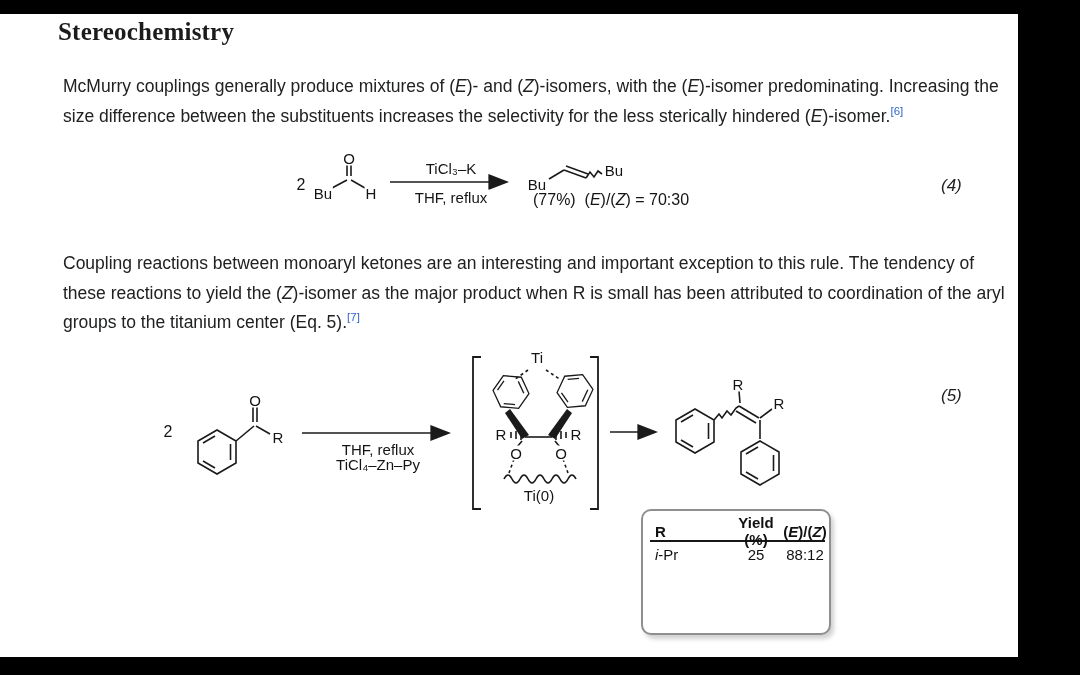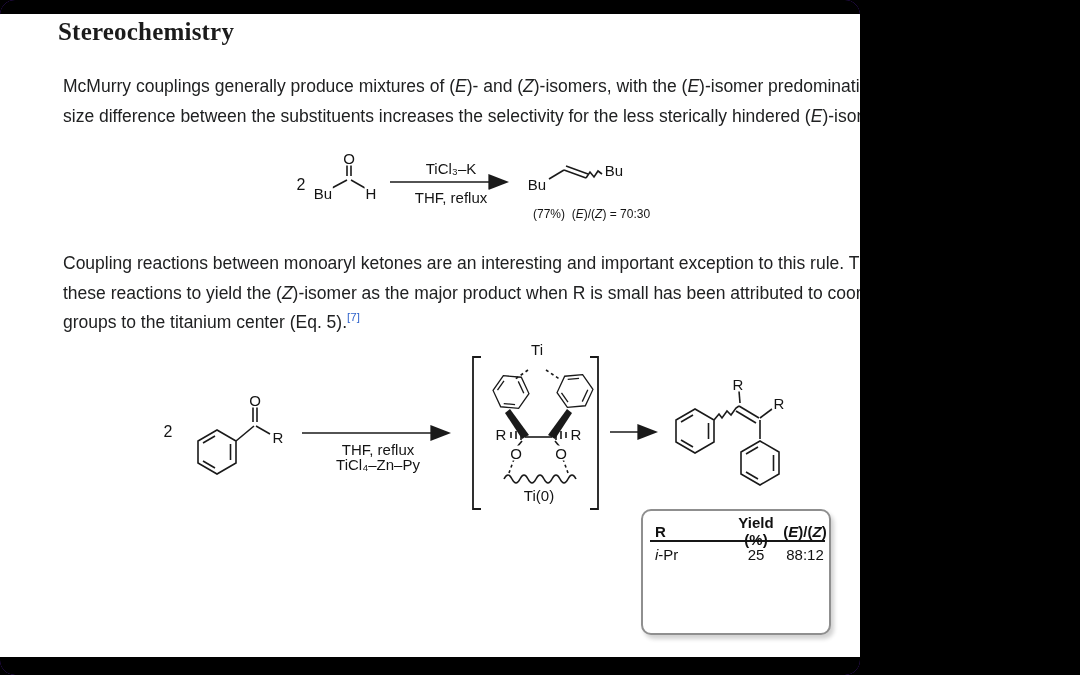--- a/index.html
+++ b/index.html
@@ -3,8 +3,8 @@
 <meta charset="utf-8">
 <style>
   html,body{margin:0;padding:0;background:#000;}
-  .screen{position:relative;width:860px;height:675px;background:#6d28d9;overflow:hidden;
-          font-family:"Liberation Sans",sans-serif;color:#202122;border-radius:15px;}
+  .screen{position:relative;width:1018px;height:675px;background:#6d28d9;overflow:hidden;
+          font-family:"Liberation Sans",sans-serif;color:#202122;}
   .bar{position:absolute;left:0;width:1080px;background:#000;}
   .bar-top{top:0;height:14px;}
   .bar-bottom{top:657px;height:18px;}

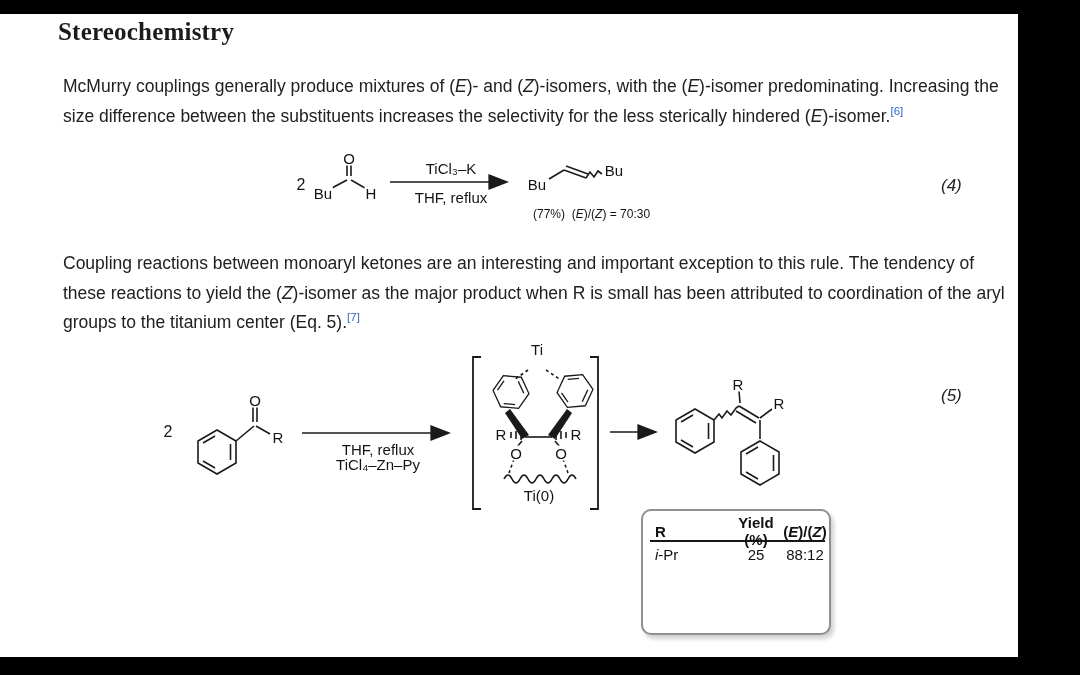--- a/index.html
+++ b/index.html
@@ -28,8 +28,8 @@
   .flabel{position:absolute;transform:translate(-50%,-50%);white-space:nowrap;
           font-size:15px;line-height:1;color:#141414;background:#fff;padding:0 1px;}
   .coef{font-size:16px;background:transparent;}
-  .result-line{position:absolute;left:248px;top:62px;white-space:nowrap;
-               font-size:12px;color:#141414;}
+  .result-line{position:absolute;left:248px;top:46px;white-space:nowrap;
+               font-size:16px;color:#141414;}
   .eqnum{position:absolute;left:941px;width:40px;font-size:17px;font-style:italic;color:#222;}
   .eqnum-4{top:162px;}
   .eqnum-5{top:372px;}

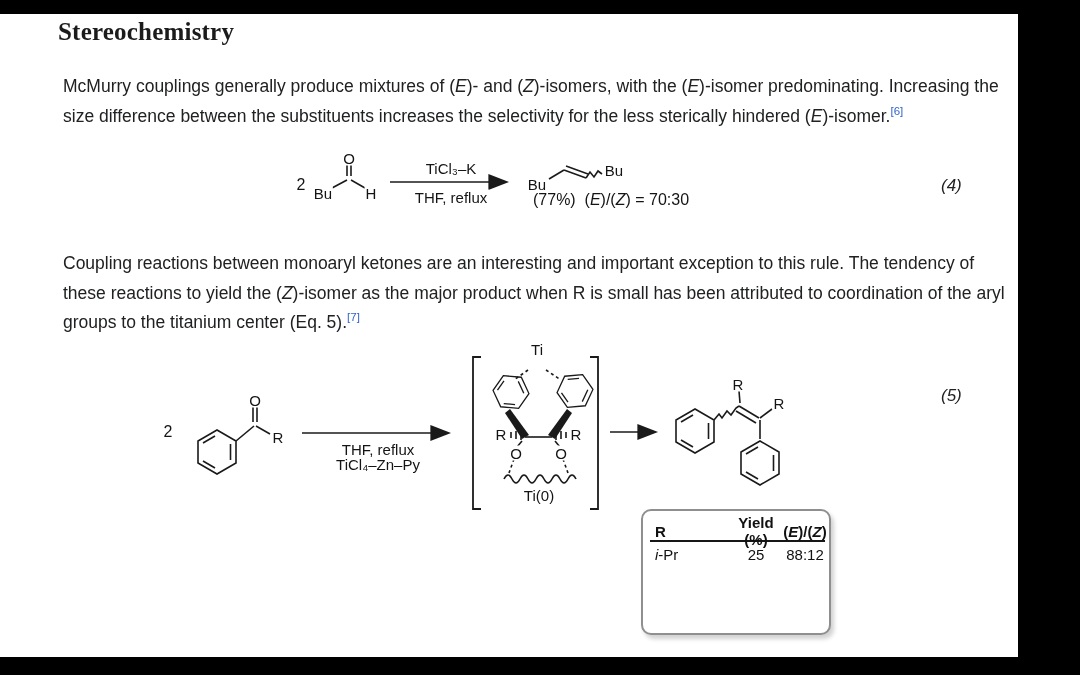--- a/index.html
+++ b/index.html
@@ -154,7 +154,7 @@
       <span class="flabel" style="left:128px;top:92px;">R</span>
       <span class="flabel" style="left:228px;top:75px;margin-top:44px;">TiCl₄–Zn–Py</span>
       <span class="flabel" style="left:228px;top:104px;">THF, reflux</span>
-      <span class="flabel" style="left:387px;top:4px;background:transparent;">Ti</span>
+      <span class="flabel" style="left:387px;top:12px;background:transparent;">Ti</span>
       <span class="flabel" style="left:351px;top:89px;">R</span>
       <span class="flabel" style="left:426px;top:89px;">R</span>
       <span class="flabel" style="left:366px;top:108px;">O</span>

